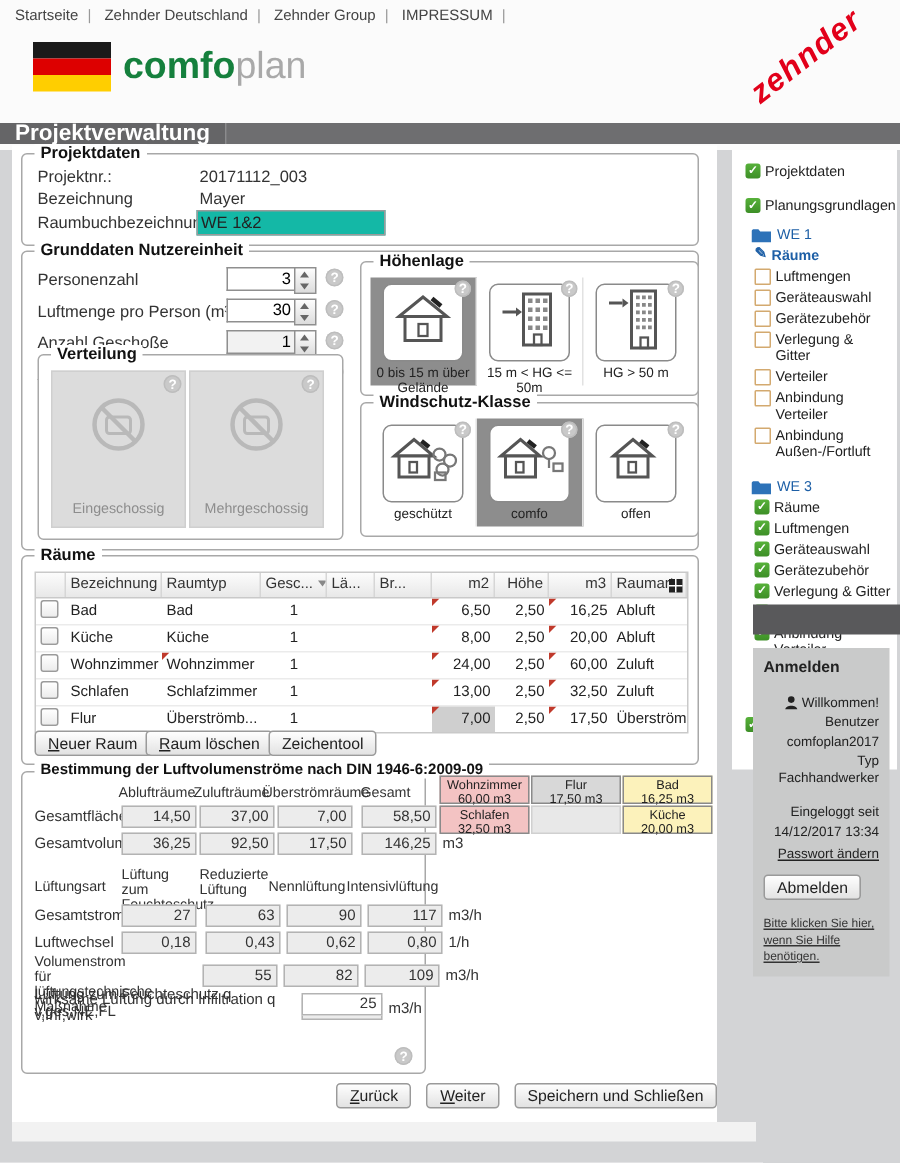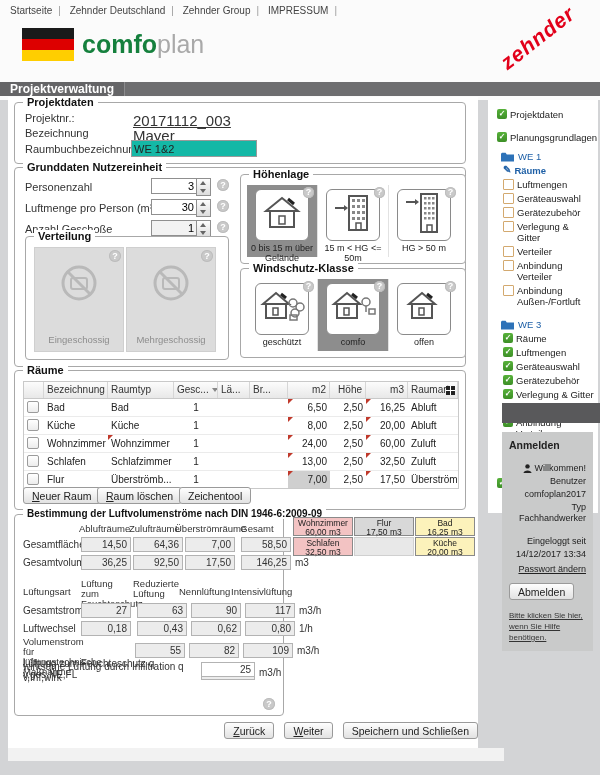--- a/index.html
+++ b/index.html
@@ -21,7 +21,7 @@
 
   
   #tabbar{position:absolute;left:0;top:82px;width:600px;height:14px;background:#6e6e70;}
-  #tabbar .tab{display:inline-block;height:14px;line-height:14px;padding:0 10px;color:#fff;font-size:12px;font-weight:bold;border-right:1px solid #8b8b8d;background:#656567;}
+  #tabbar .tab{display:inline-block;height:14px;line-height:14px;padding:0 10px;color:#fff;font-size:15px;font-weight:bold;border-right:1px solid #8b8b8d;background:#656567;}
 
   
   #main{position:absolute;left:8px;top:97px;width:470px;height:651px;background:#fff;}

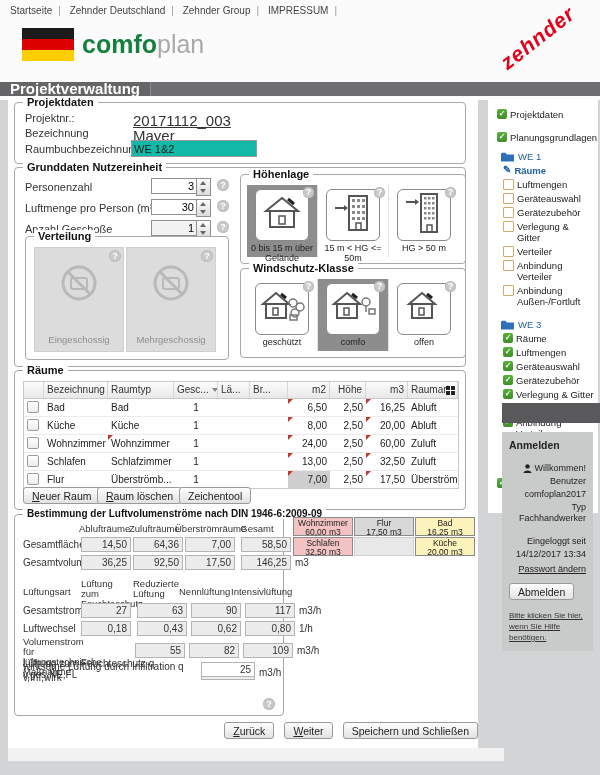--- a/index.html
+++ b/index.html
@@ -34,7 +34,7 @@
 
   
   .pd-row{position:absolute;left:10px;font-size:11px;color:#333;}
-  .pd-val{position:absolute;left:118px;font-size:15px;color:#333;text-decoration:underline;}
+  .pd-val{position:absolute;left:118px;font-size:11px;color:#333;}
   input.txt{font-family:"Liberation Sans",sans-serif;font-size:11px;border:1px solid #9a9a9a;height:15px;padding:0 2px;background:#14b8a6;color:#222;}
 
   

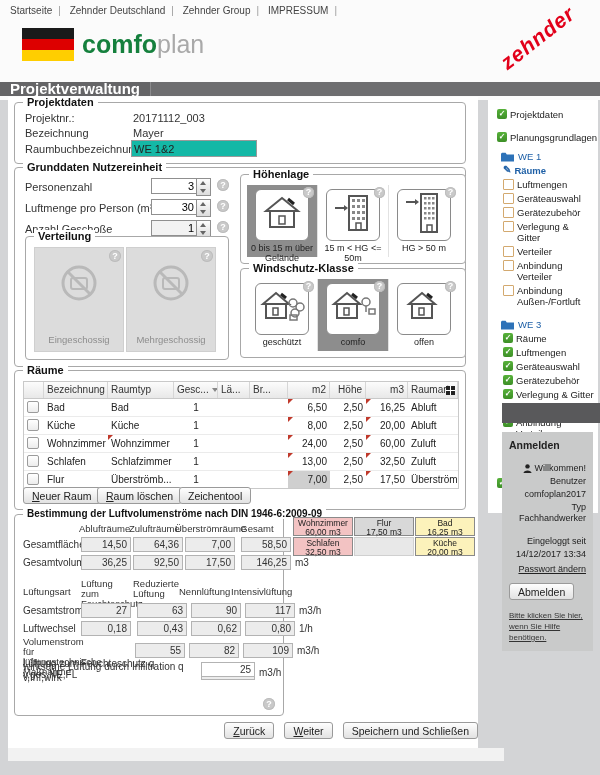--- a/index.html
+++ b/index.html
@@ -446,7 +446,7 @@
       <span style="width:58px;">Gesamtfläche</span>
       <span class="rbox">14,50</span>
         <span style="width:2px;"></span>
-      <span class="rbox">64,36</span>
+      <span class="rbox">37,00</span>
         <span style="width:2px;"></span>
       <span class="rbox">7,00</span>
         <span style="width:6px;"></span>

